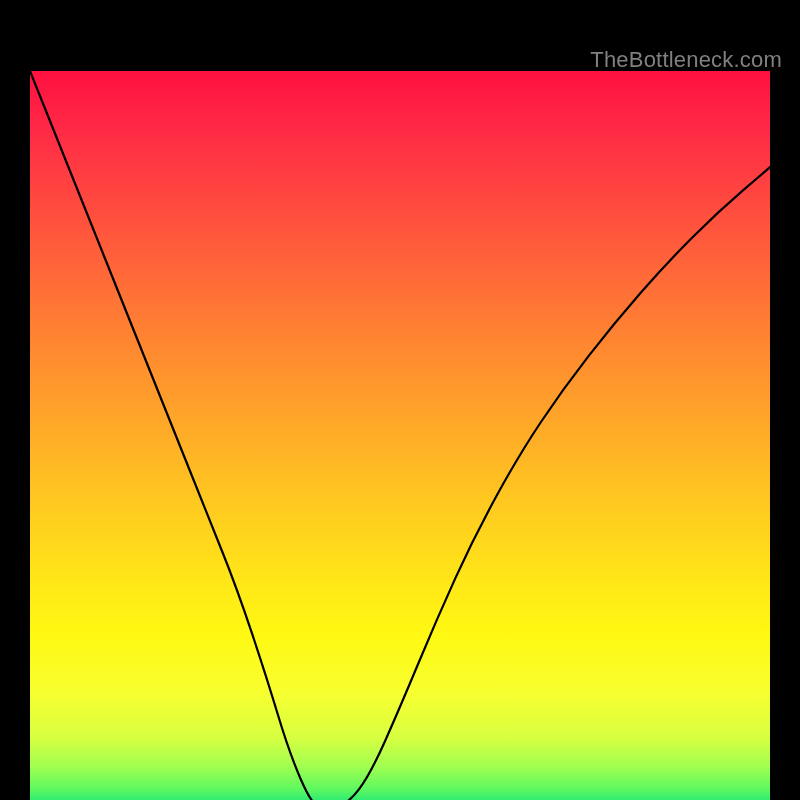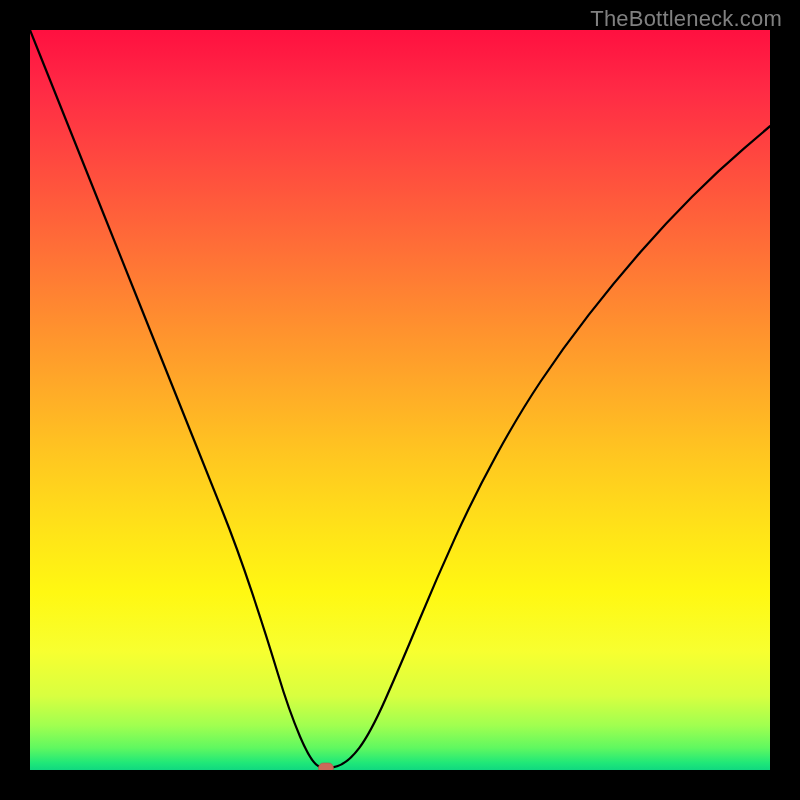--- a/index.html
+++ b/index.html
@@ -16,6 +16,7 @@
     width: 800px;
     height: 608px;
     background: #000000;
+    margin-top: 41px;
   }
   .watermark {
     position: absolute;

